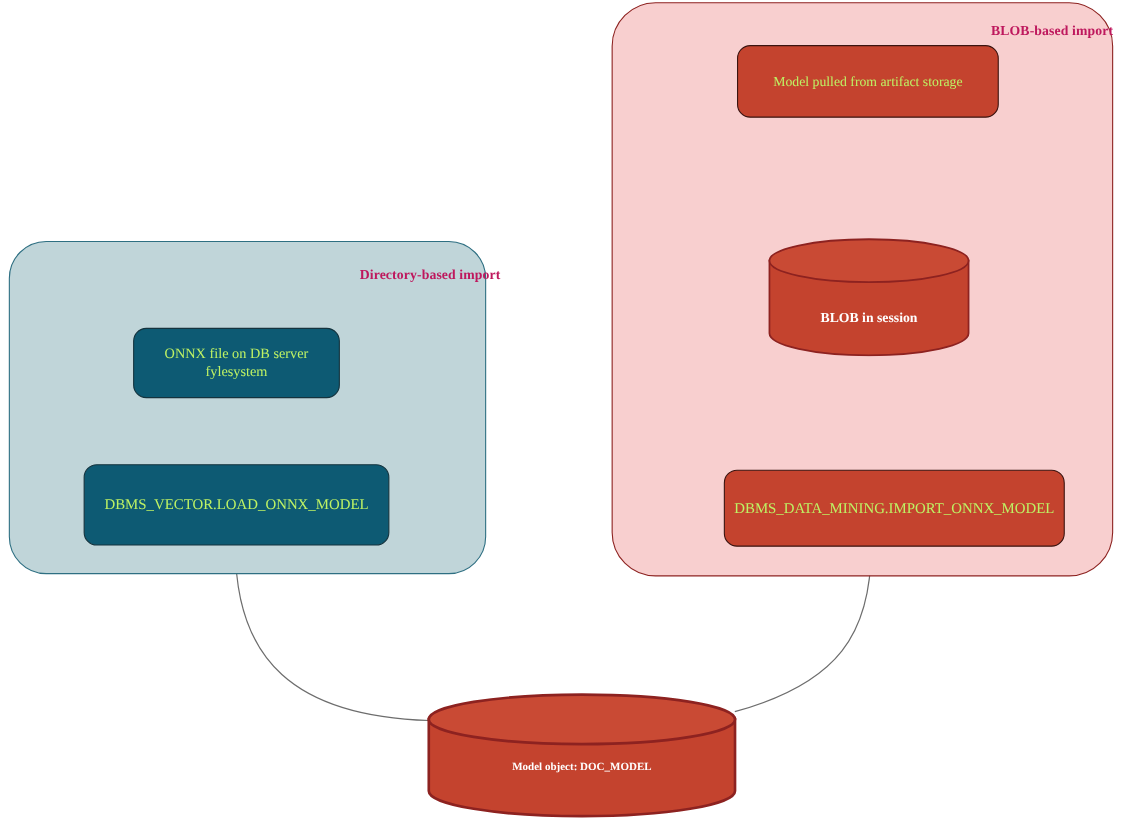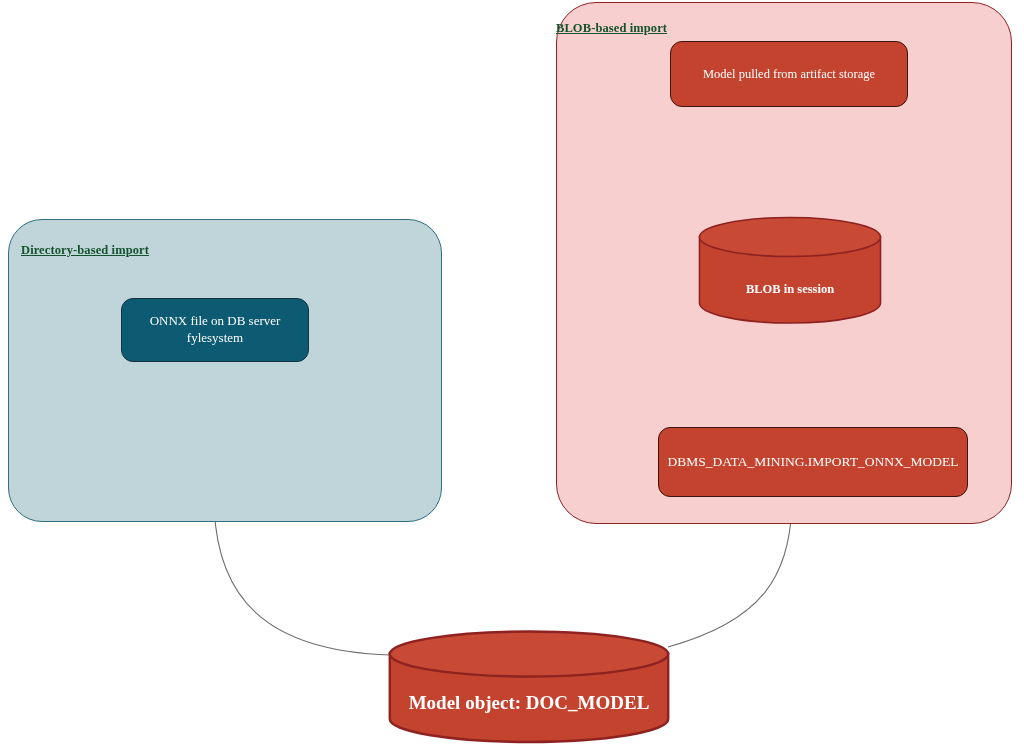--- a/index.html
+++ b/index.html
@@ -54,12 +54,11 @@
     position: absolute;
     left: 0;
     right: 0;
-    text-align: left;
+    text-align: right;
     font-weight: bold;
     font-size: 12.5px;
-    color: #14532d;
+    color: #be185d;
     letter-spacing: 0.1px;
-    text-decoration: underline;
   }
 
   

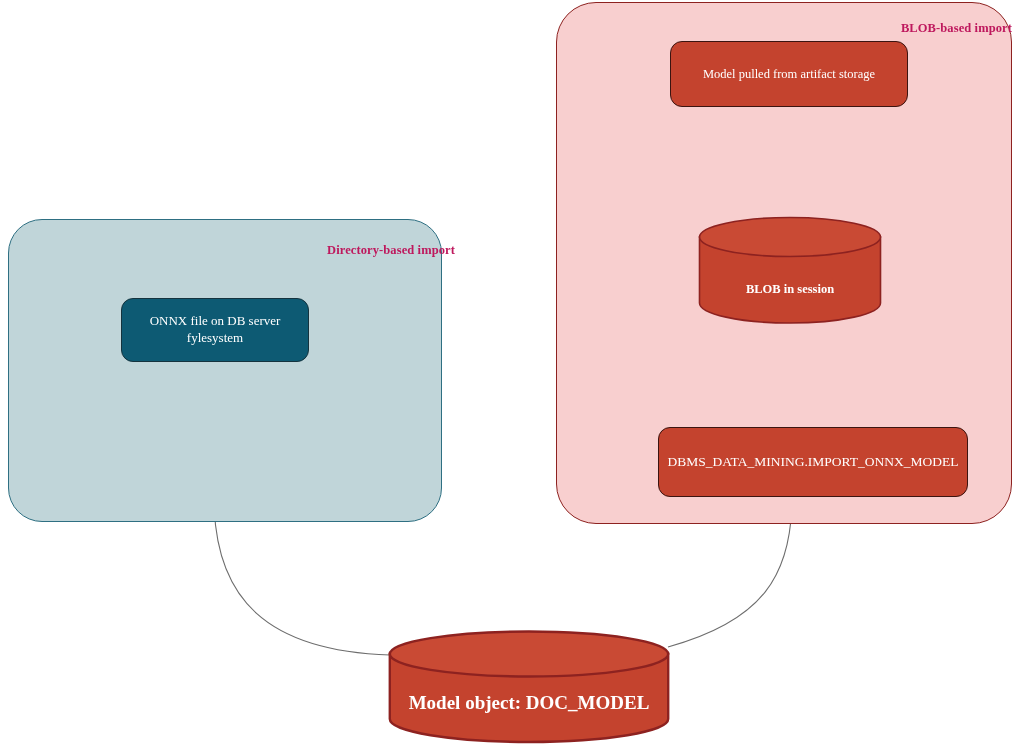--- a/index.html
+++ b/index.html
@@ -69,7 +69,7 @@
     align-items: center;
     justify-content: center;
     text-align: center;
-    color: #ffffff;
+    color: #bef264;
     line-height: 1.28;
     padding: 4px 10px;
     border-radius: 12px;

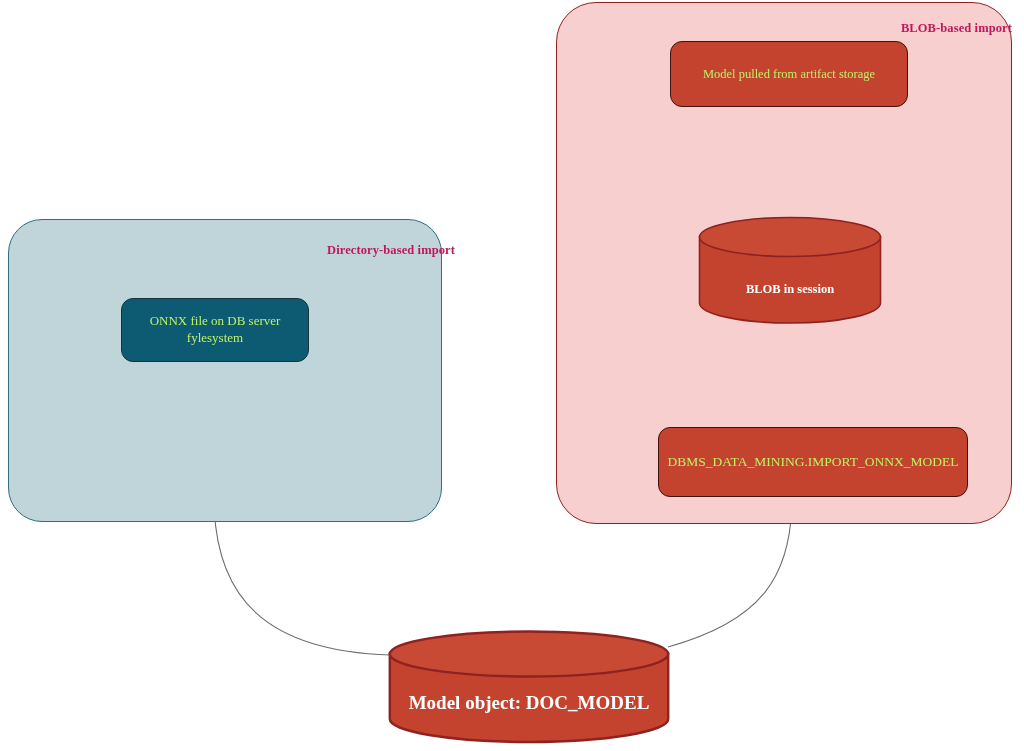--- a/index.html
+++ b/index.html
@@ -160,6 +160,7 @@
 
   <div id="box-onnx-file" class="node-box node-teal">ONNX file on DB server fylesystem</div>
 
+  <div id="box-load-onnx" class="node-box node-teal">DBMS_VECTOR.LOAD_ONNX_MODEL</div>
 
   <div id="box-artifact-storage" class="node-box node-red">Model pulled from artifact storage</div>
 

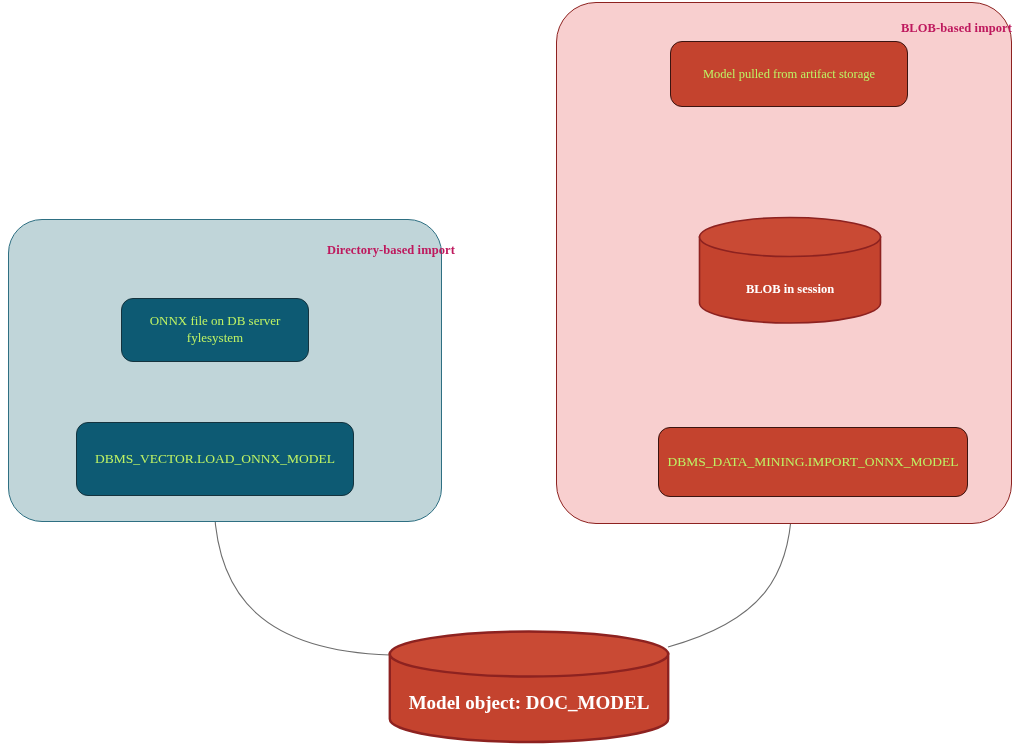--- a/index.html
+++ b/index.html
@@ -132,7 +132,7 @@
   #cyl-blob .cyl-label { top: 66px; font-size: 12.5px; font-family: Liberation Serif, serif; }
 
   #cyl-model { left: 388px; top: 630px; width: 282px; height: 114px; }
-  #cyl-model .cyl-label { top: 62px; font-size: 19px; text-align: center; }
+  #cyl-model .cyl-label { top: 62px; font-size: 10px; text-align: center; }
 </style>
 </head>
 <body>

